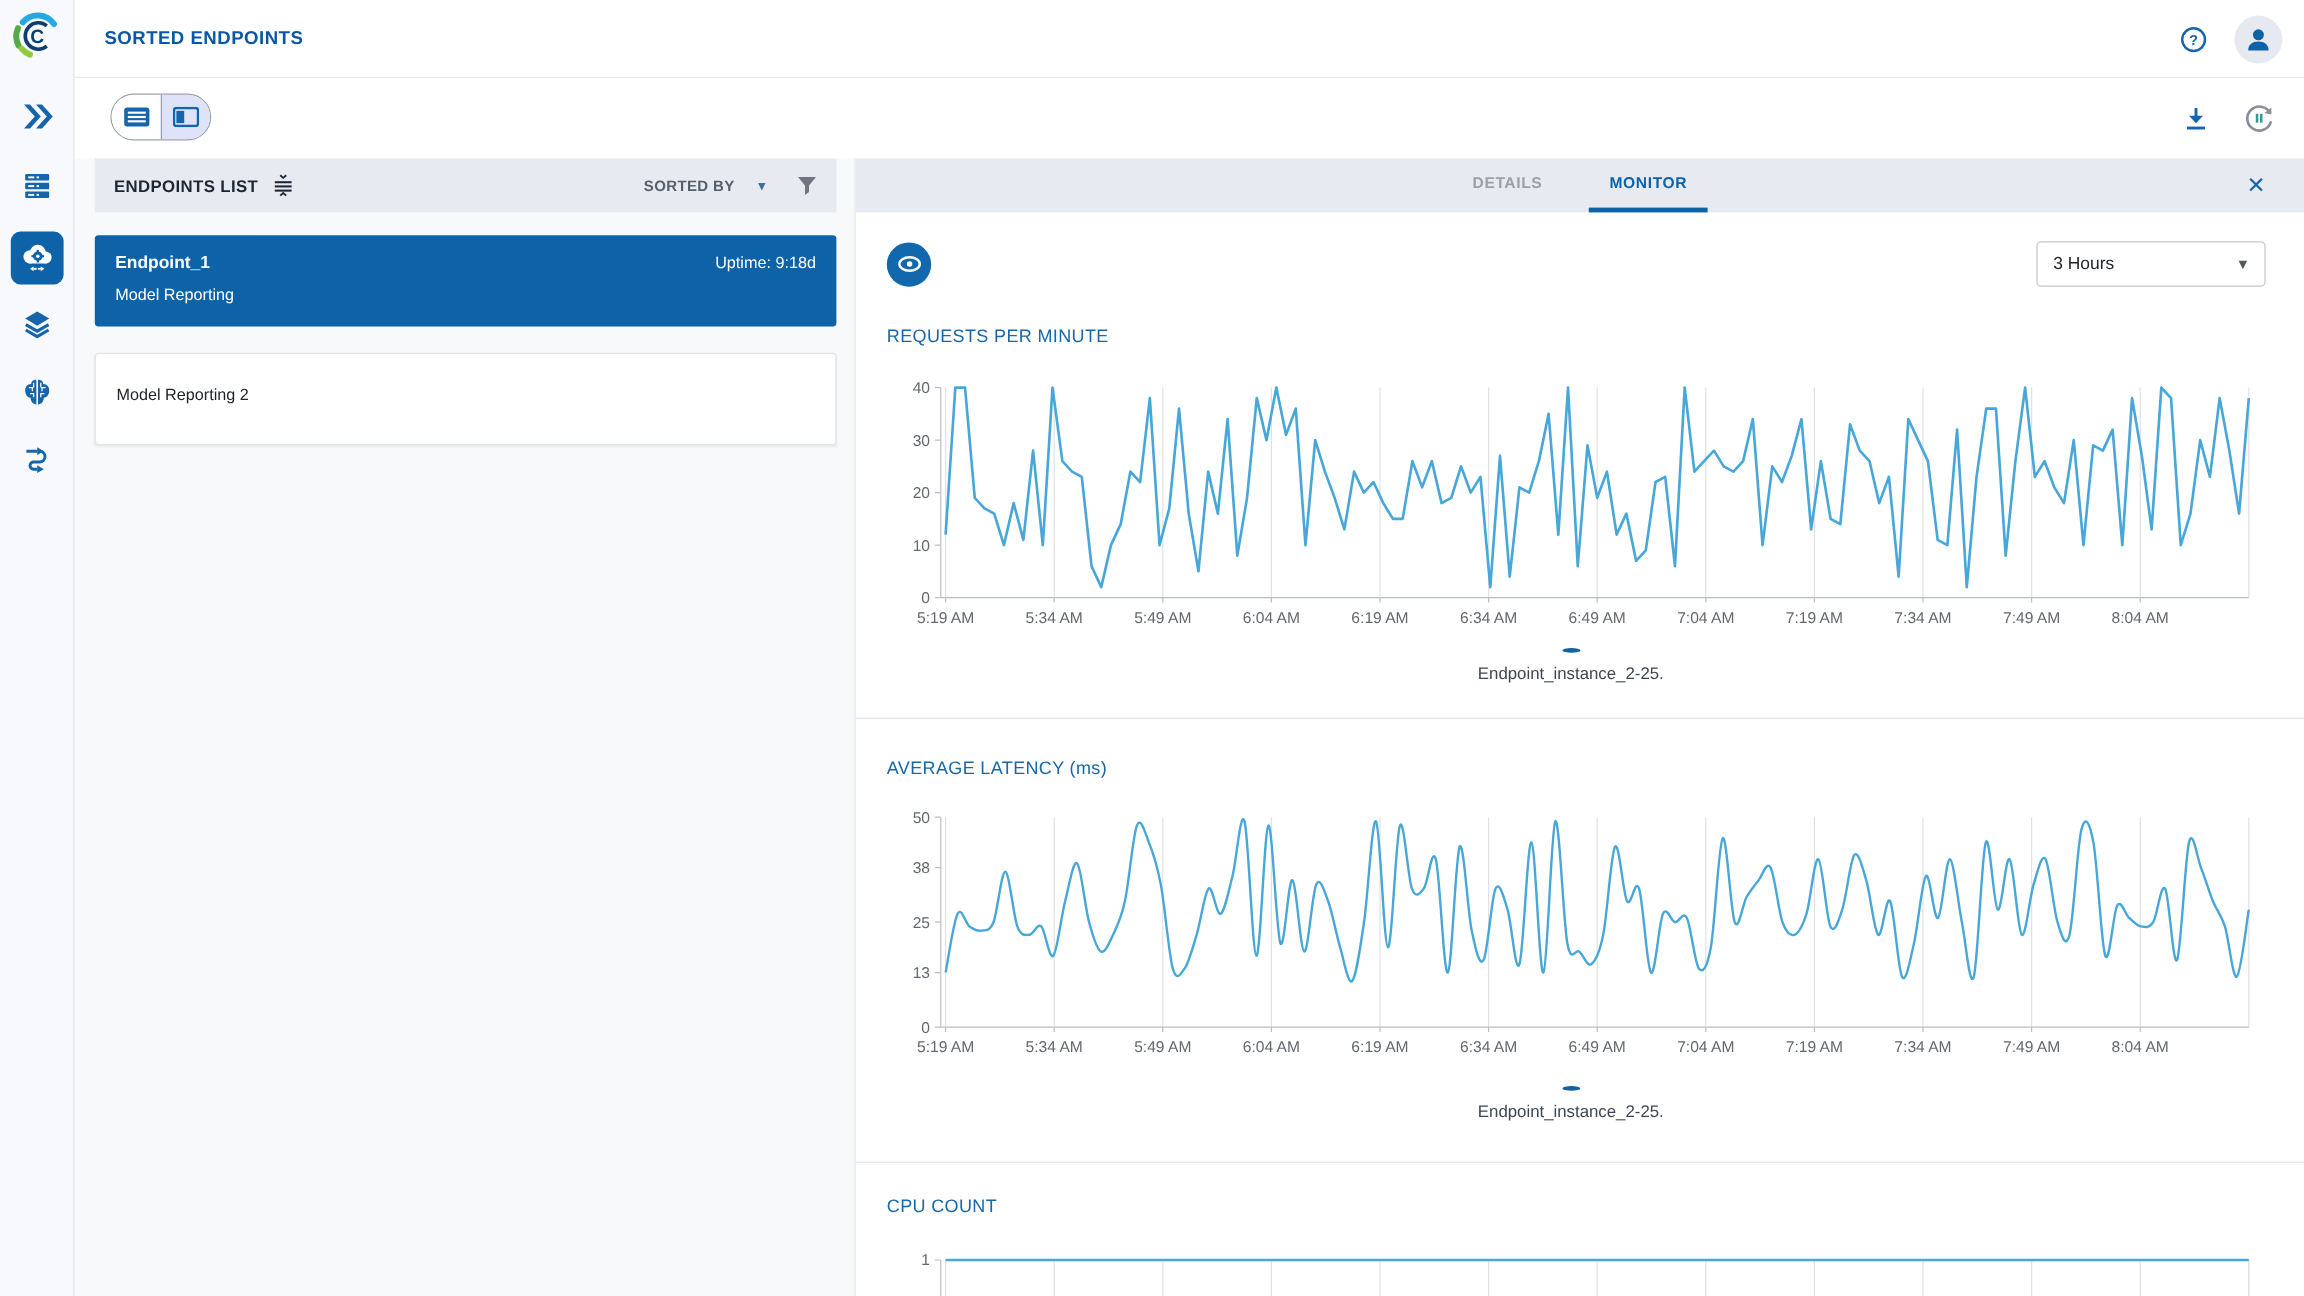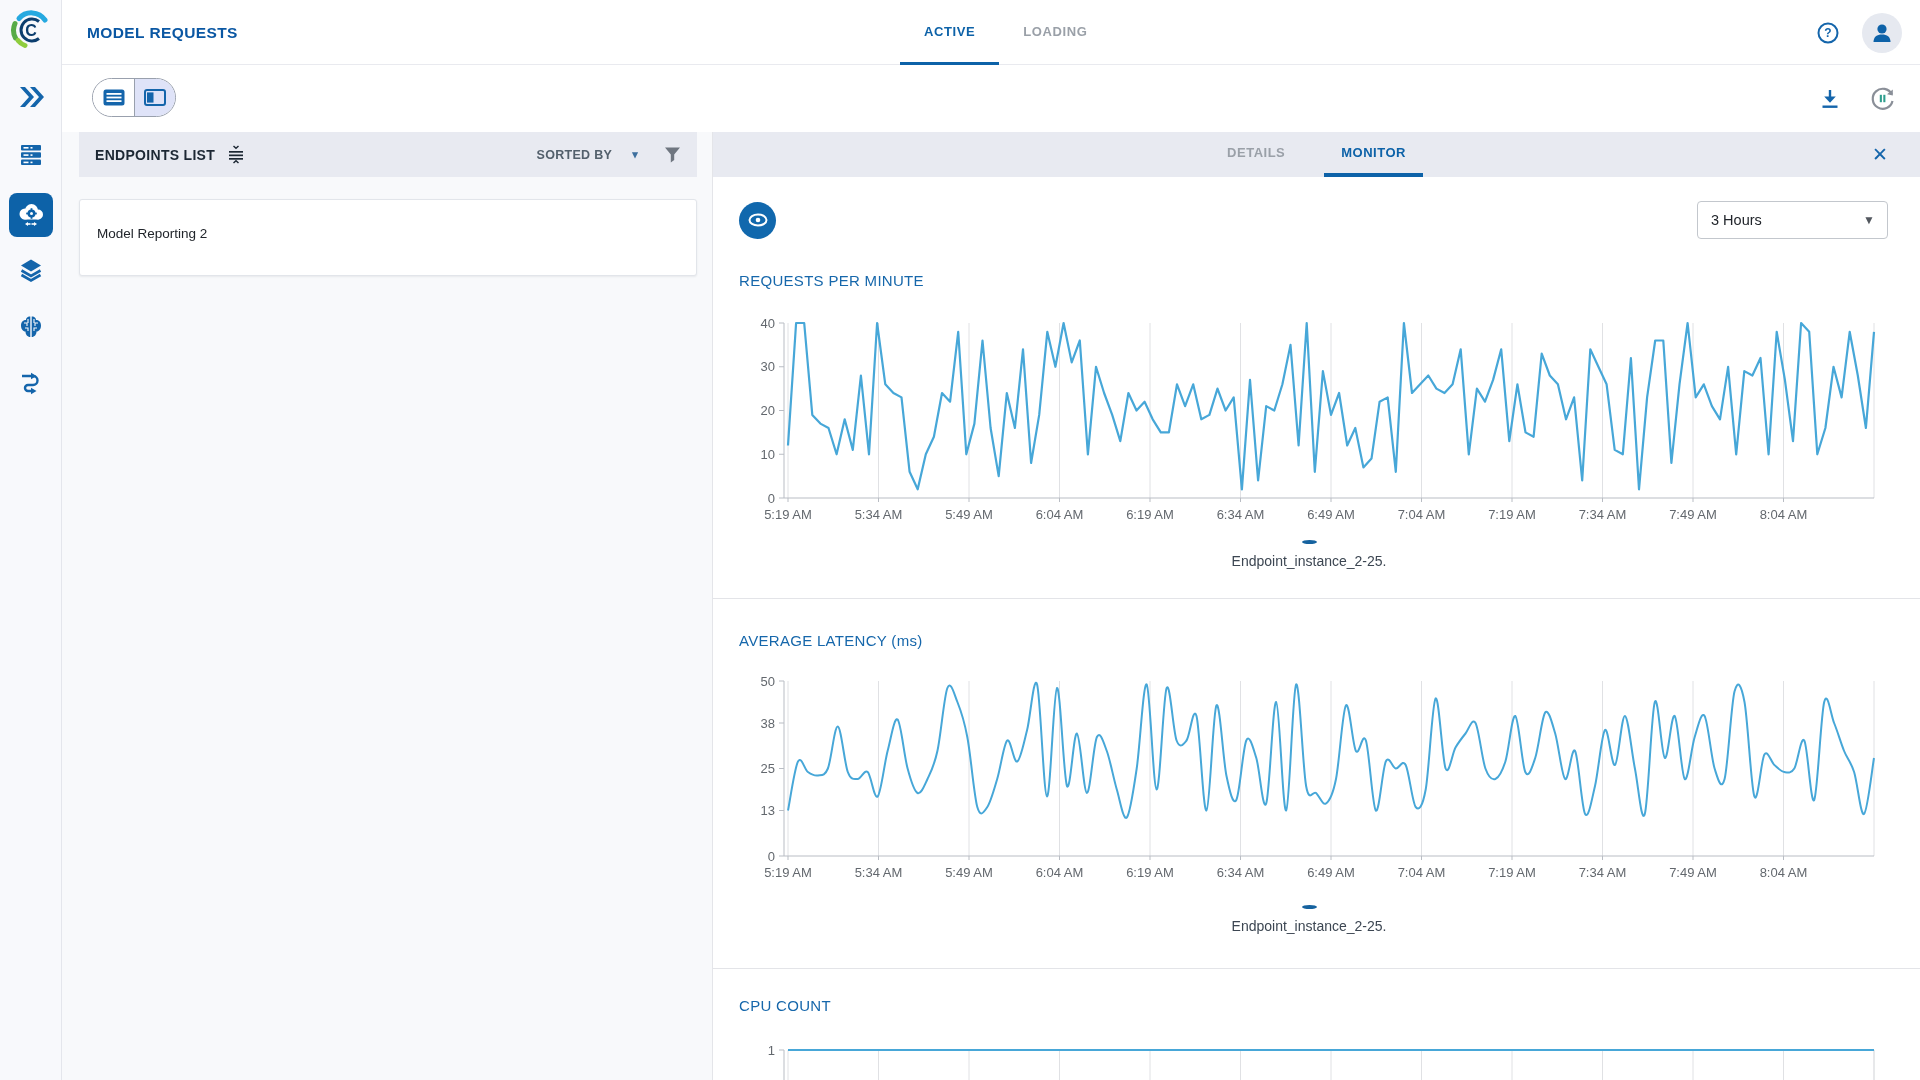--- a/index.html
+++ b/index.html
@@ -182,7 +182,7 @@
 </div>
 
 <div class="topbar">
-  <span class="app-title">MODEL REQUESTS</span>
+  <span class="app-title">SORTED ENDPOINTS</span>
 
   <div class="top-tabs">
     <div class="top-tab active">ACTIVE</div>

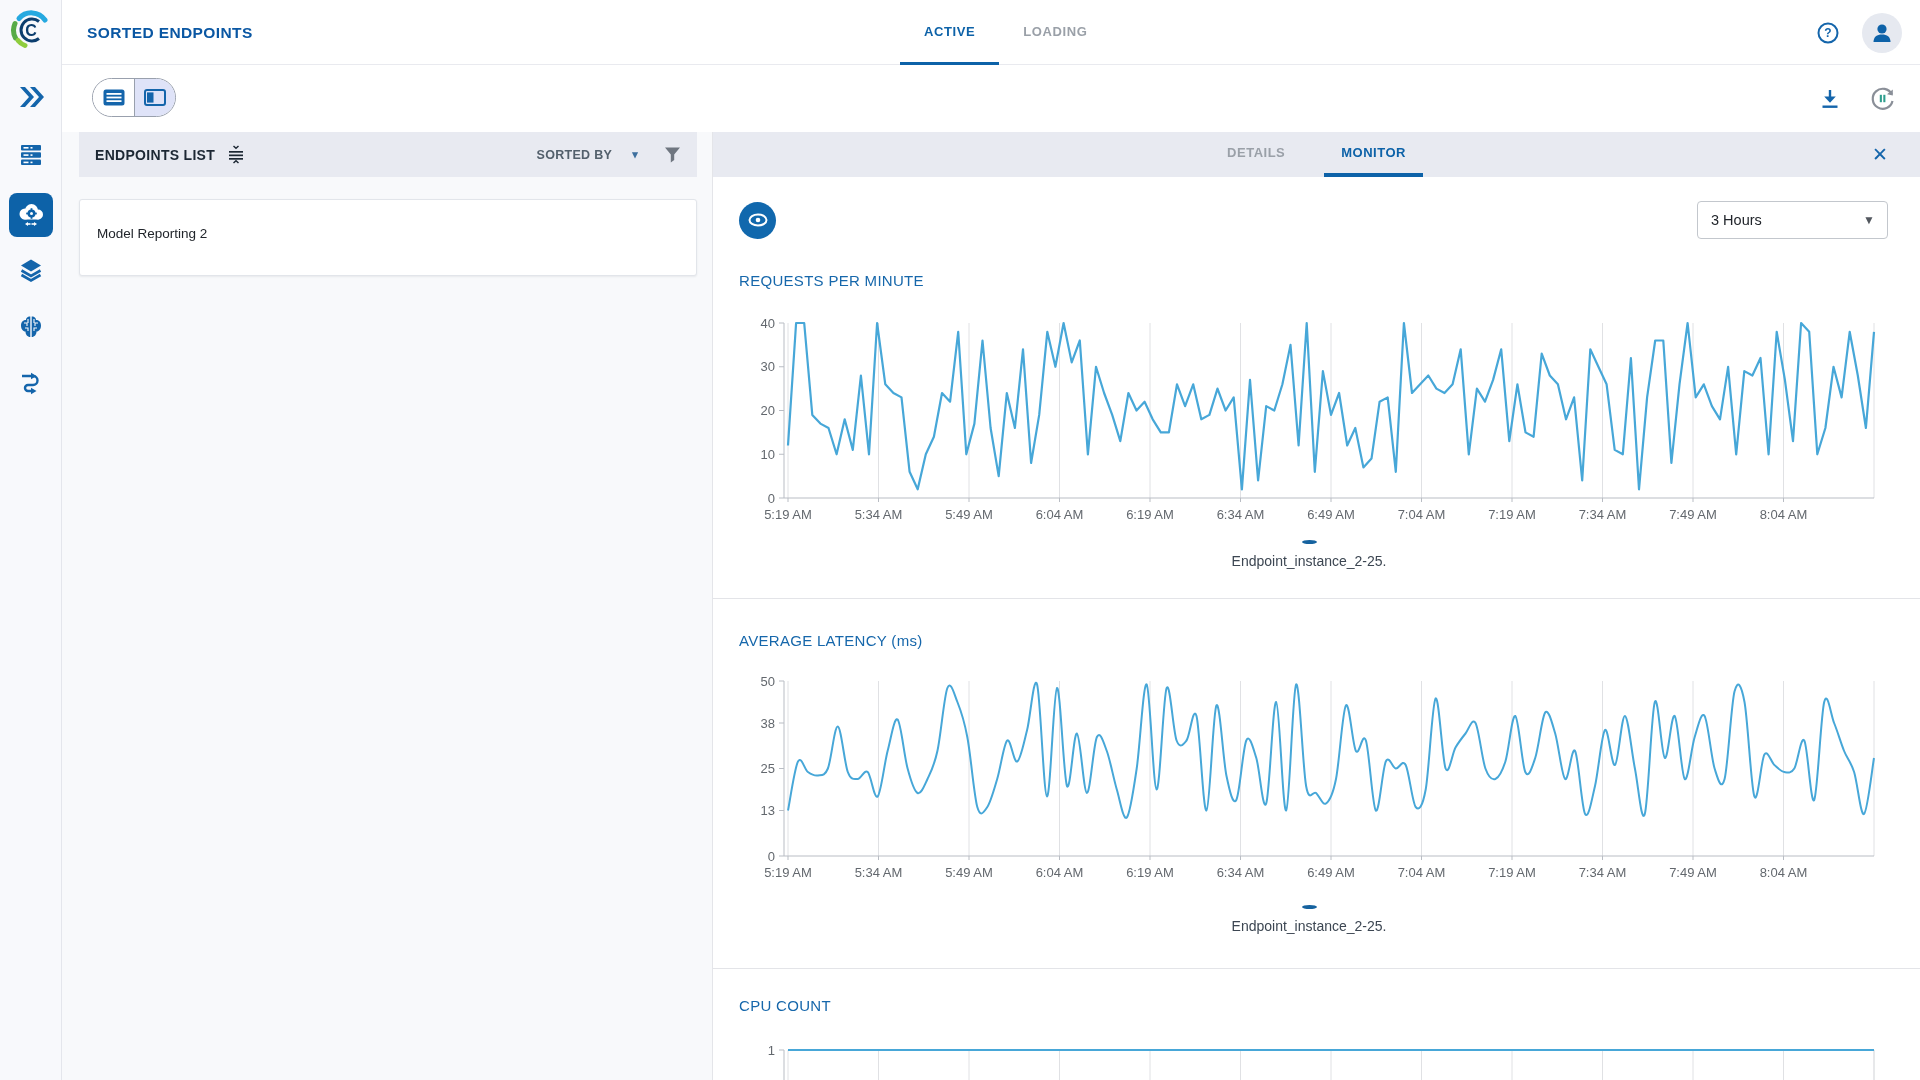--- a/index.html
+++ b/index.html
@@ -184,10 +184,6 @@
 <div class="topbar">
   <span class="app-title">SORTED ENDPOINTS</span>
 
-  <div class="top-tabs">
-    <div class="top-tab active">ACTIVE</div>
-    <div class="top-tab">LOADING</div>
-  </div>
 
   <div class="topbar-right">
     <div class="icon-btn">

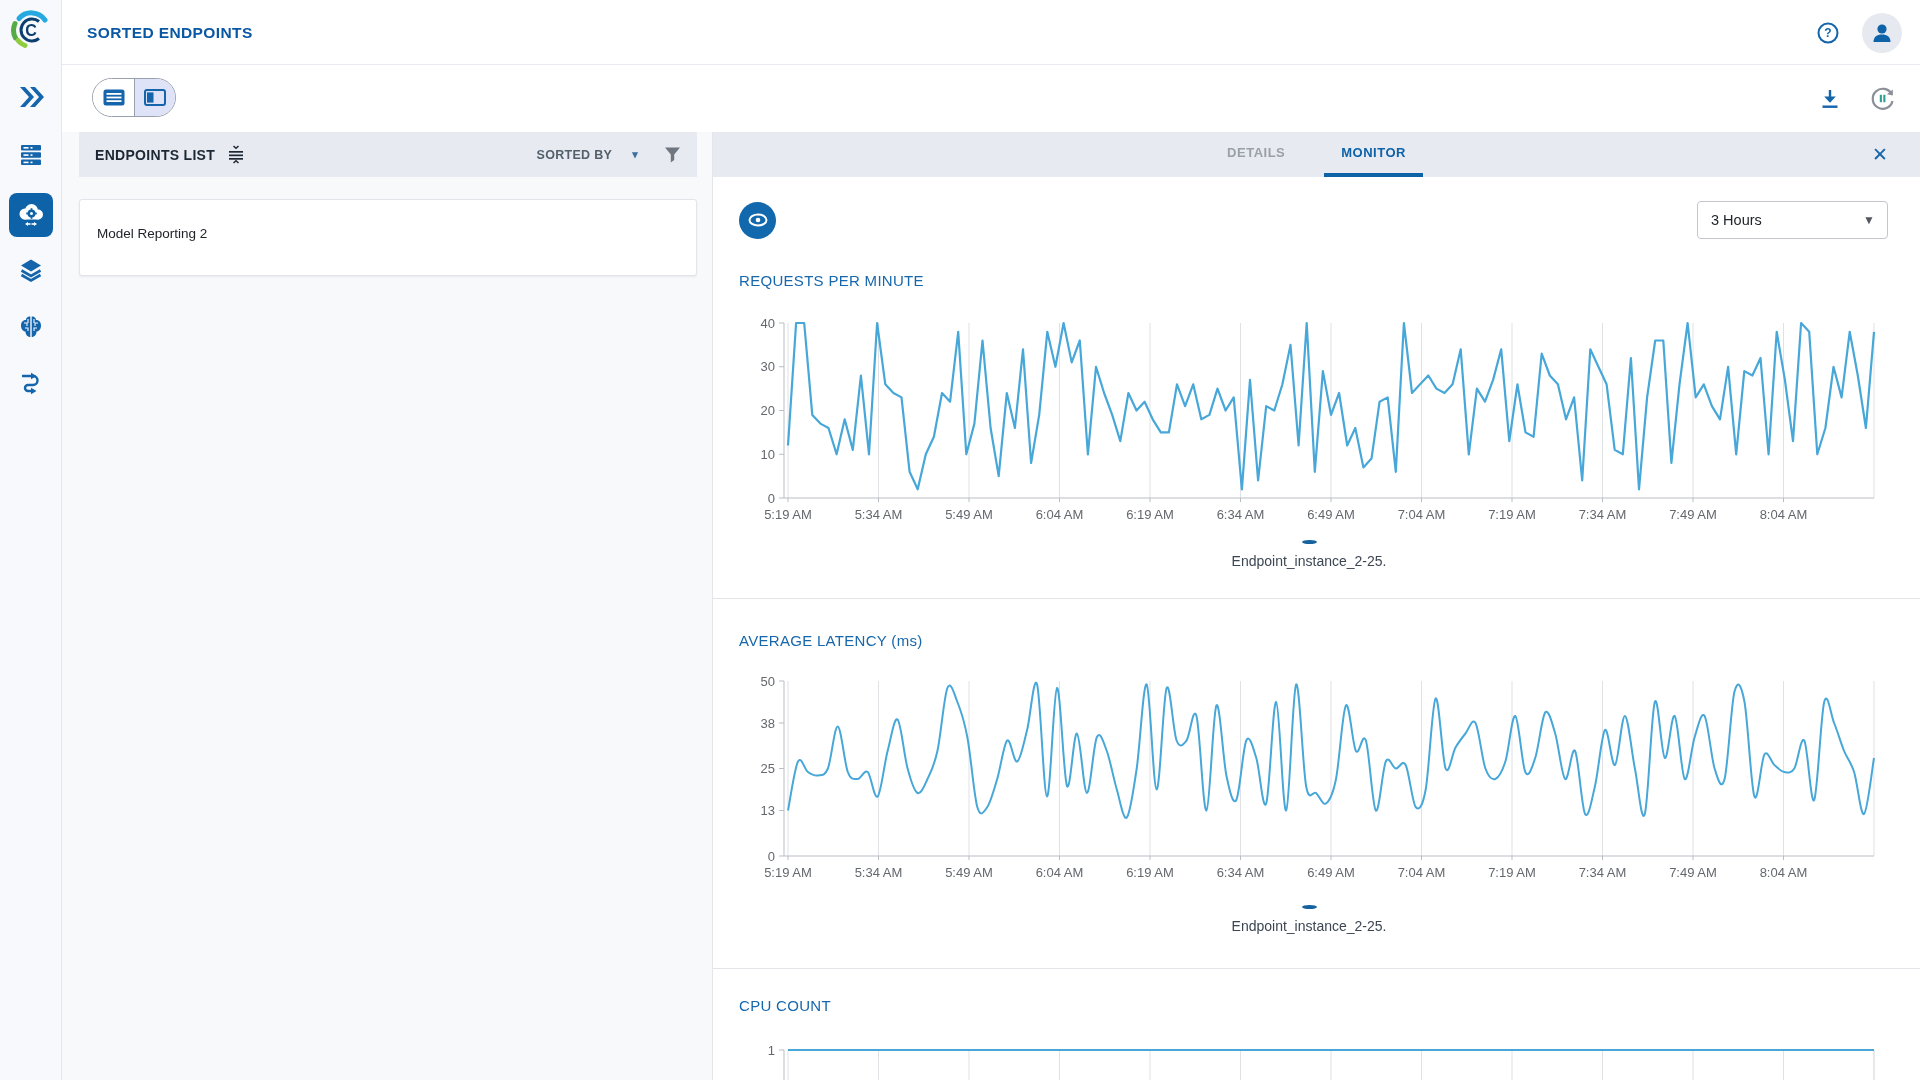--- a/index.html
+++ b/index.html
@@ -264,6 +264,13 @@
       </span>
     </div>
 
+    <div class="card selected">
+      <div class="card-row1">
+        <span class="card-name">Endpoint_1</span>
+        <span class="card-uptime">Uptime: 9:18d</span>
+      </div>
+      <div class="card-desc">Model Reporting</div>
+    </div>
 
     <div class="card normal">
       <div class="card-desc">Model Reporting 2</div>

